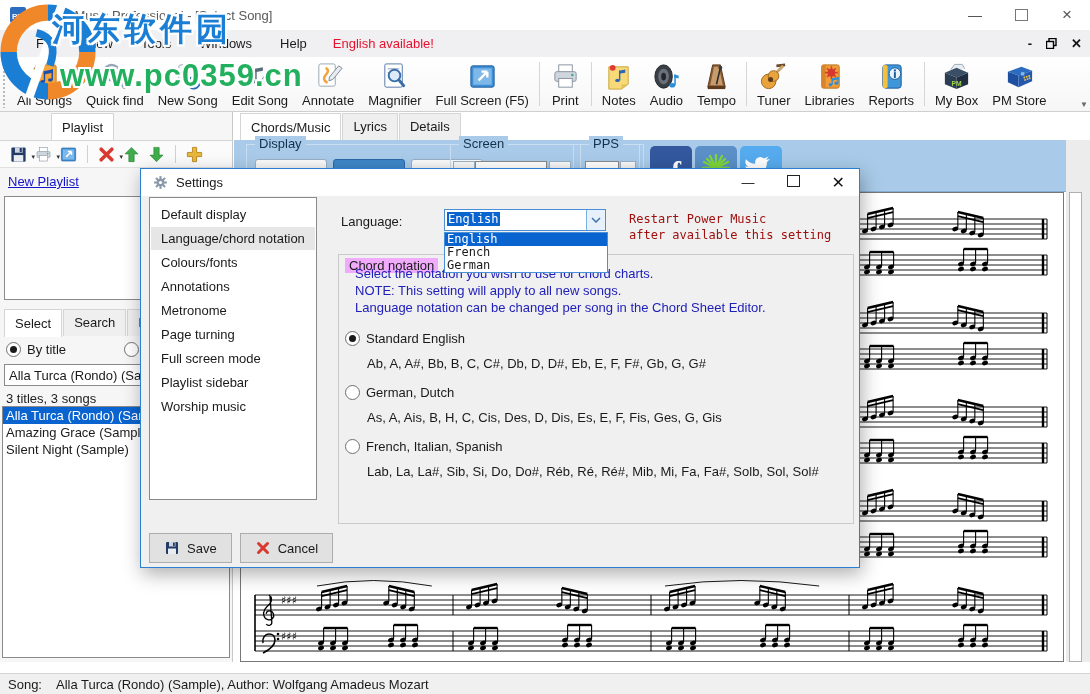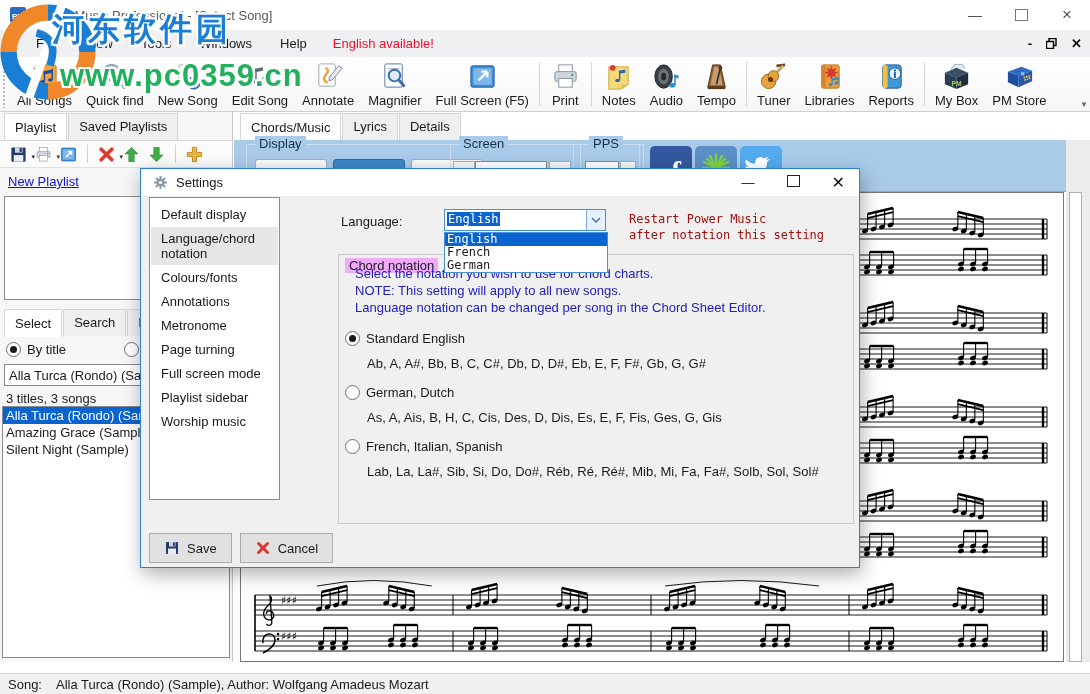--- a/index.html
+++ b/index.html
@@ -33,7 +33,7 @@
   .tab.active{background:#fff;position:relative;top:1px;padding-top:6px;font-weight:normal;}
   
   .leftpanel{position:absolute;left:0;top:112px;width:233px;height:550px;background:#f6f6f6;border-right:1px solid #c8c8c8;box-sizing:border-box;}
-  .pl-tabs{position:absolute;left:4px;top:0;}
+  .pl-tabs{position:absolute;left:4px;top:0;flex-direction:column;}
   .pl-toolbar{position:absolute;left:0;top:28px;width:232px;height:28px;background:#fbfbfb;border-top:1px solid #d5d5d5;border-bottom:1px solid #e0e0e0;display:flex;align-items:center;padding-left:6px;box-sizing:border-box;}
   .plt-icon{width:19px;height:19px;margin:0 3px;position:relative;}
   .plt-icon svg{width:19px;height:19px;}

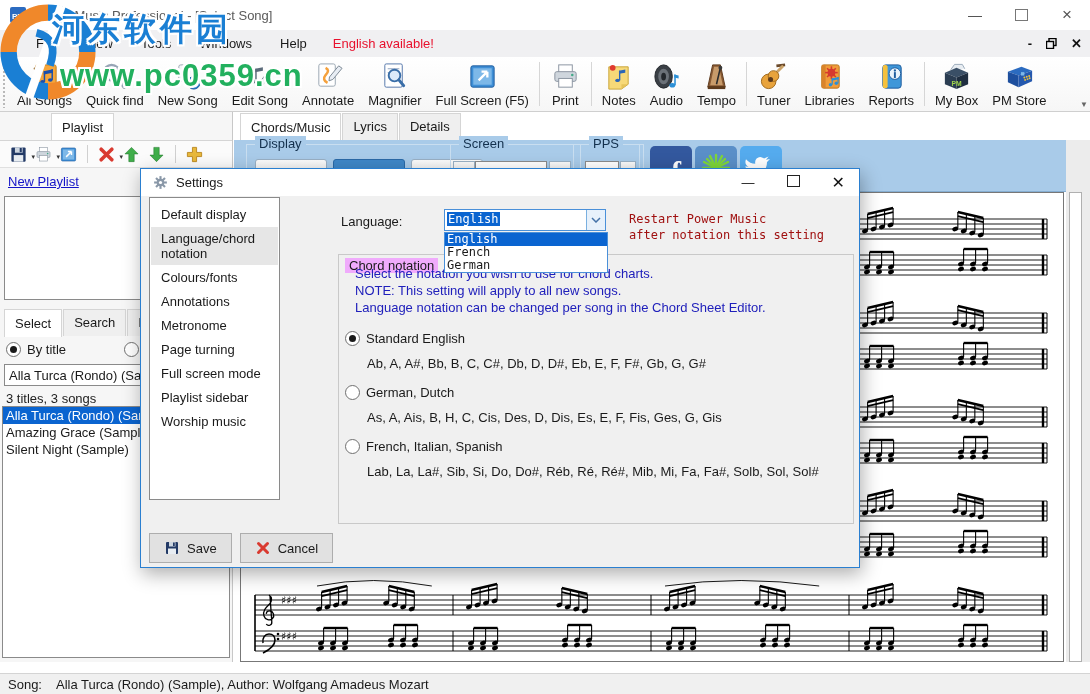--- a/index.html
+++ b/index.html
@@ -74,7 +74,7 @@
   .dlg-title{position:absolute;left:0;top:0;width:100%;height:27px;background:#fff;display:flex;align-items:center;}
   .dlg-gear{width:17px;height:17px;margin:0 7px 0 11px;}
   .dlg-btns{position:absolute;right:14px;top:0;height:27px;display:flex;align-items:center;gap:32px;color:#111;}
-  .dlg-nav{position:absolute;left:8px;top:28px;width:131px;height:303px;background:#fff;border:1px solid #8a8a8a;box-sizing:border-box;padding-top:4px;}
+  .dlg-nav{position:absolute;left:8px;top:28px;width:168px;height:303px;background:#fff;border:1px solid #8a8a8a;box-sizing:border-box;padding-top:4px;}
   .navitem{padding:4px 10px;margin:1px 1px;}
   .navitem.sel{background:#e6e6e6;}
   .dlg-btnrow{position:absolute;left:8px;top:364px;display:flex;gap:8px;}

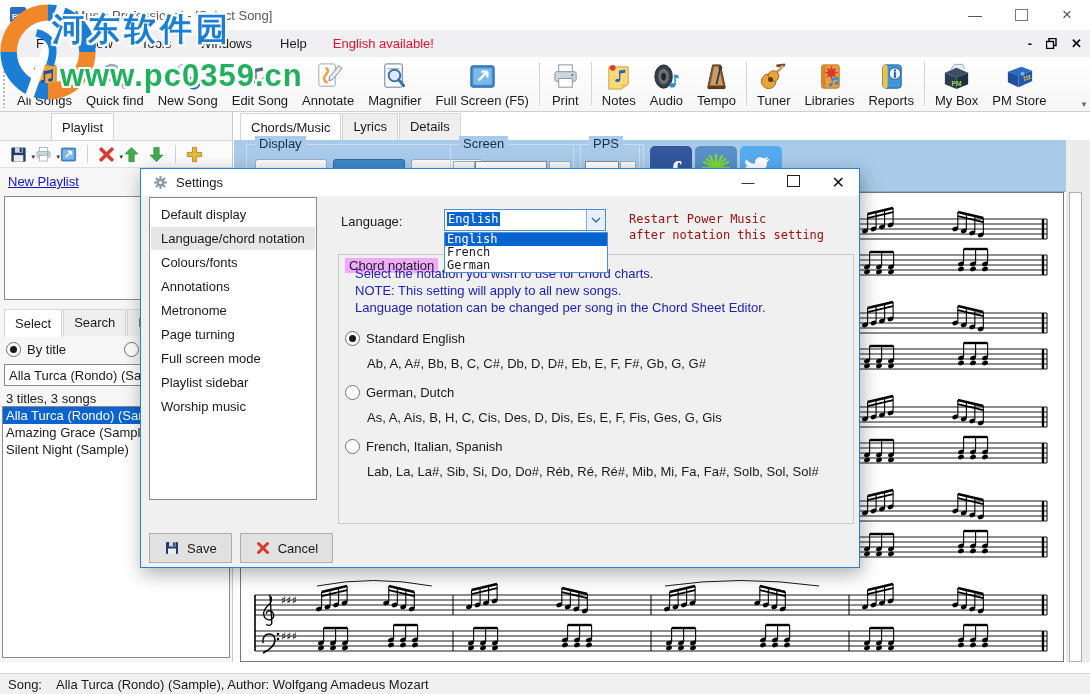--- a/index.html
+++ b/index.html
@@ -1464,7 +1464,7 @@
       </div>
     <div class="restart">
       <div>Restart Power Music</div>
-      <div>after notation this setting</div>
+      <div>after available this setting</div>
     </div>
     <div class="grp">
       <span class="grp-label">Chord notation</span>

